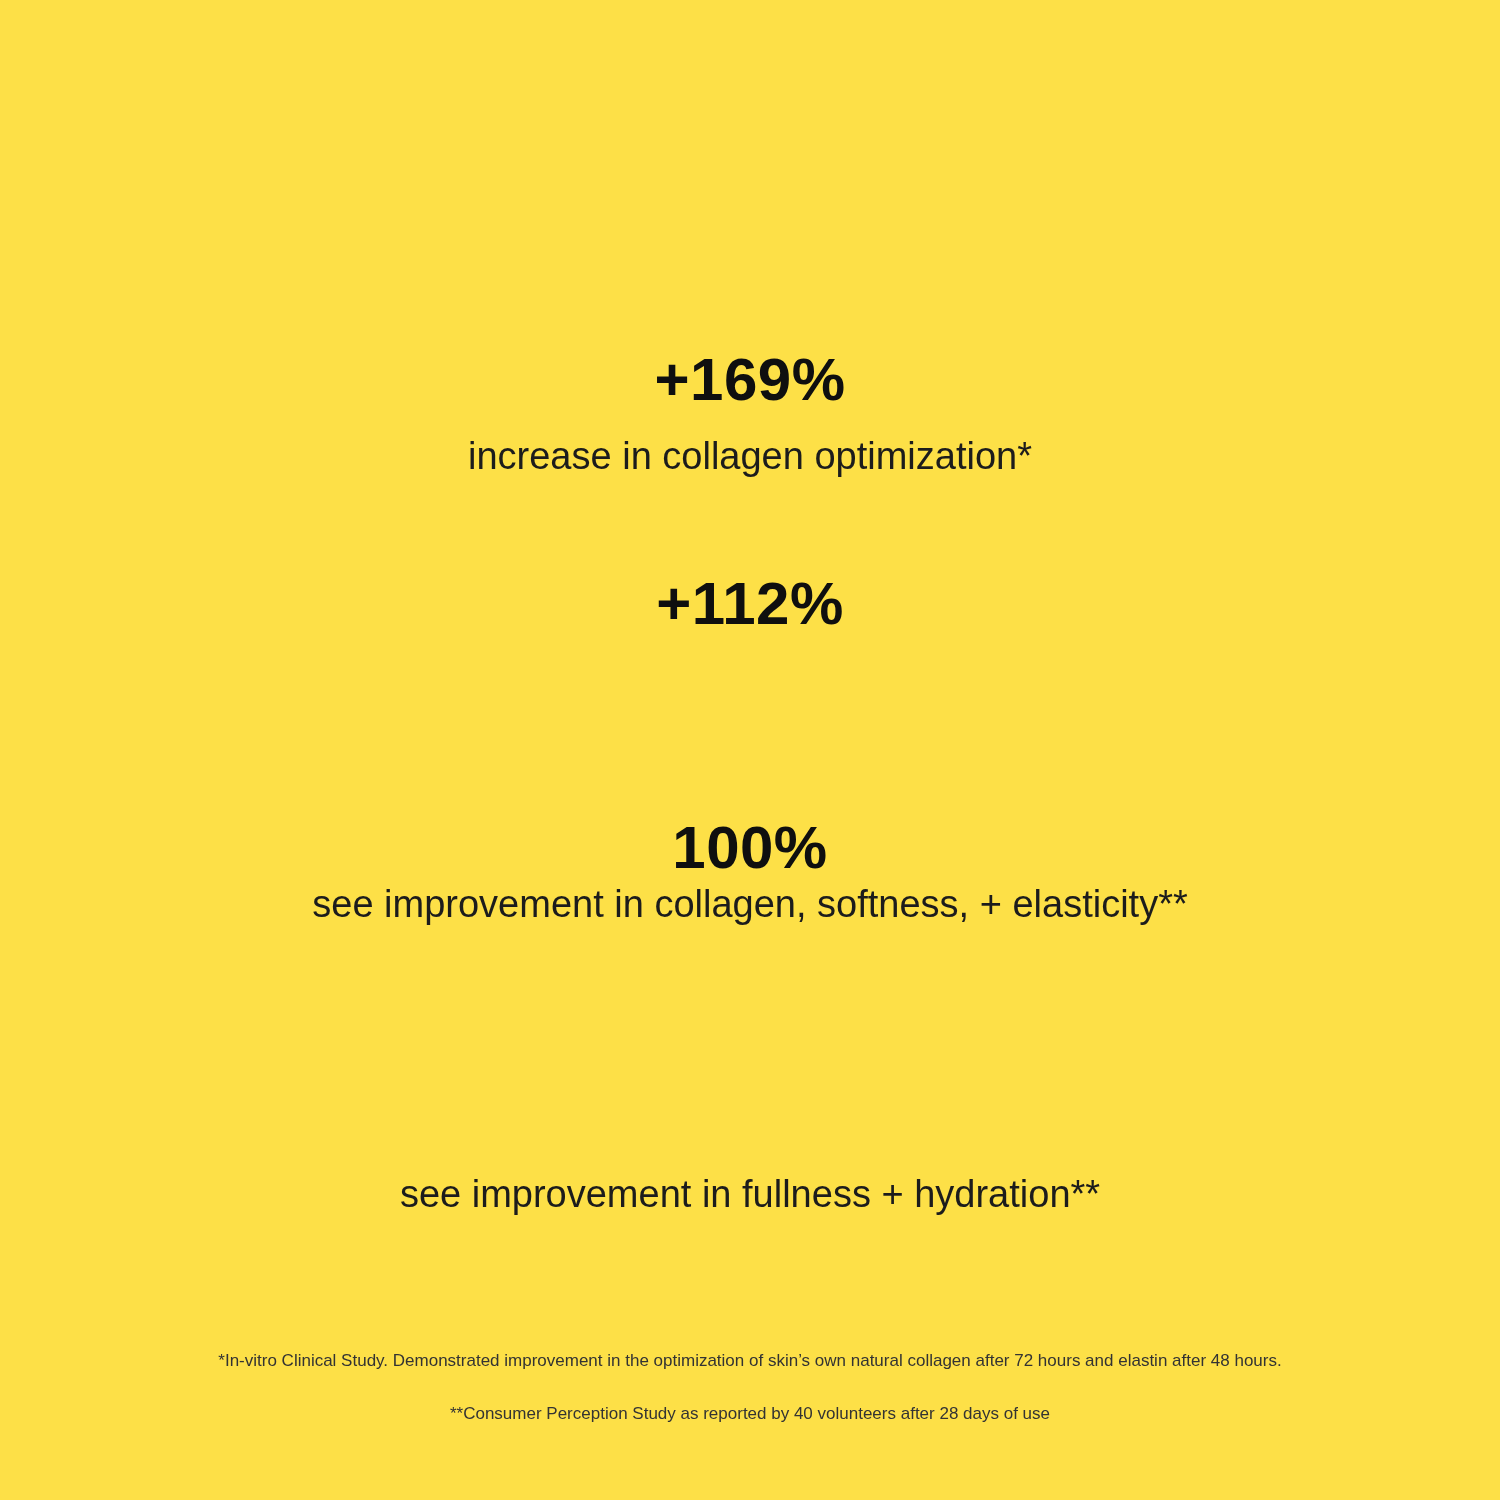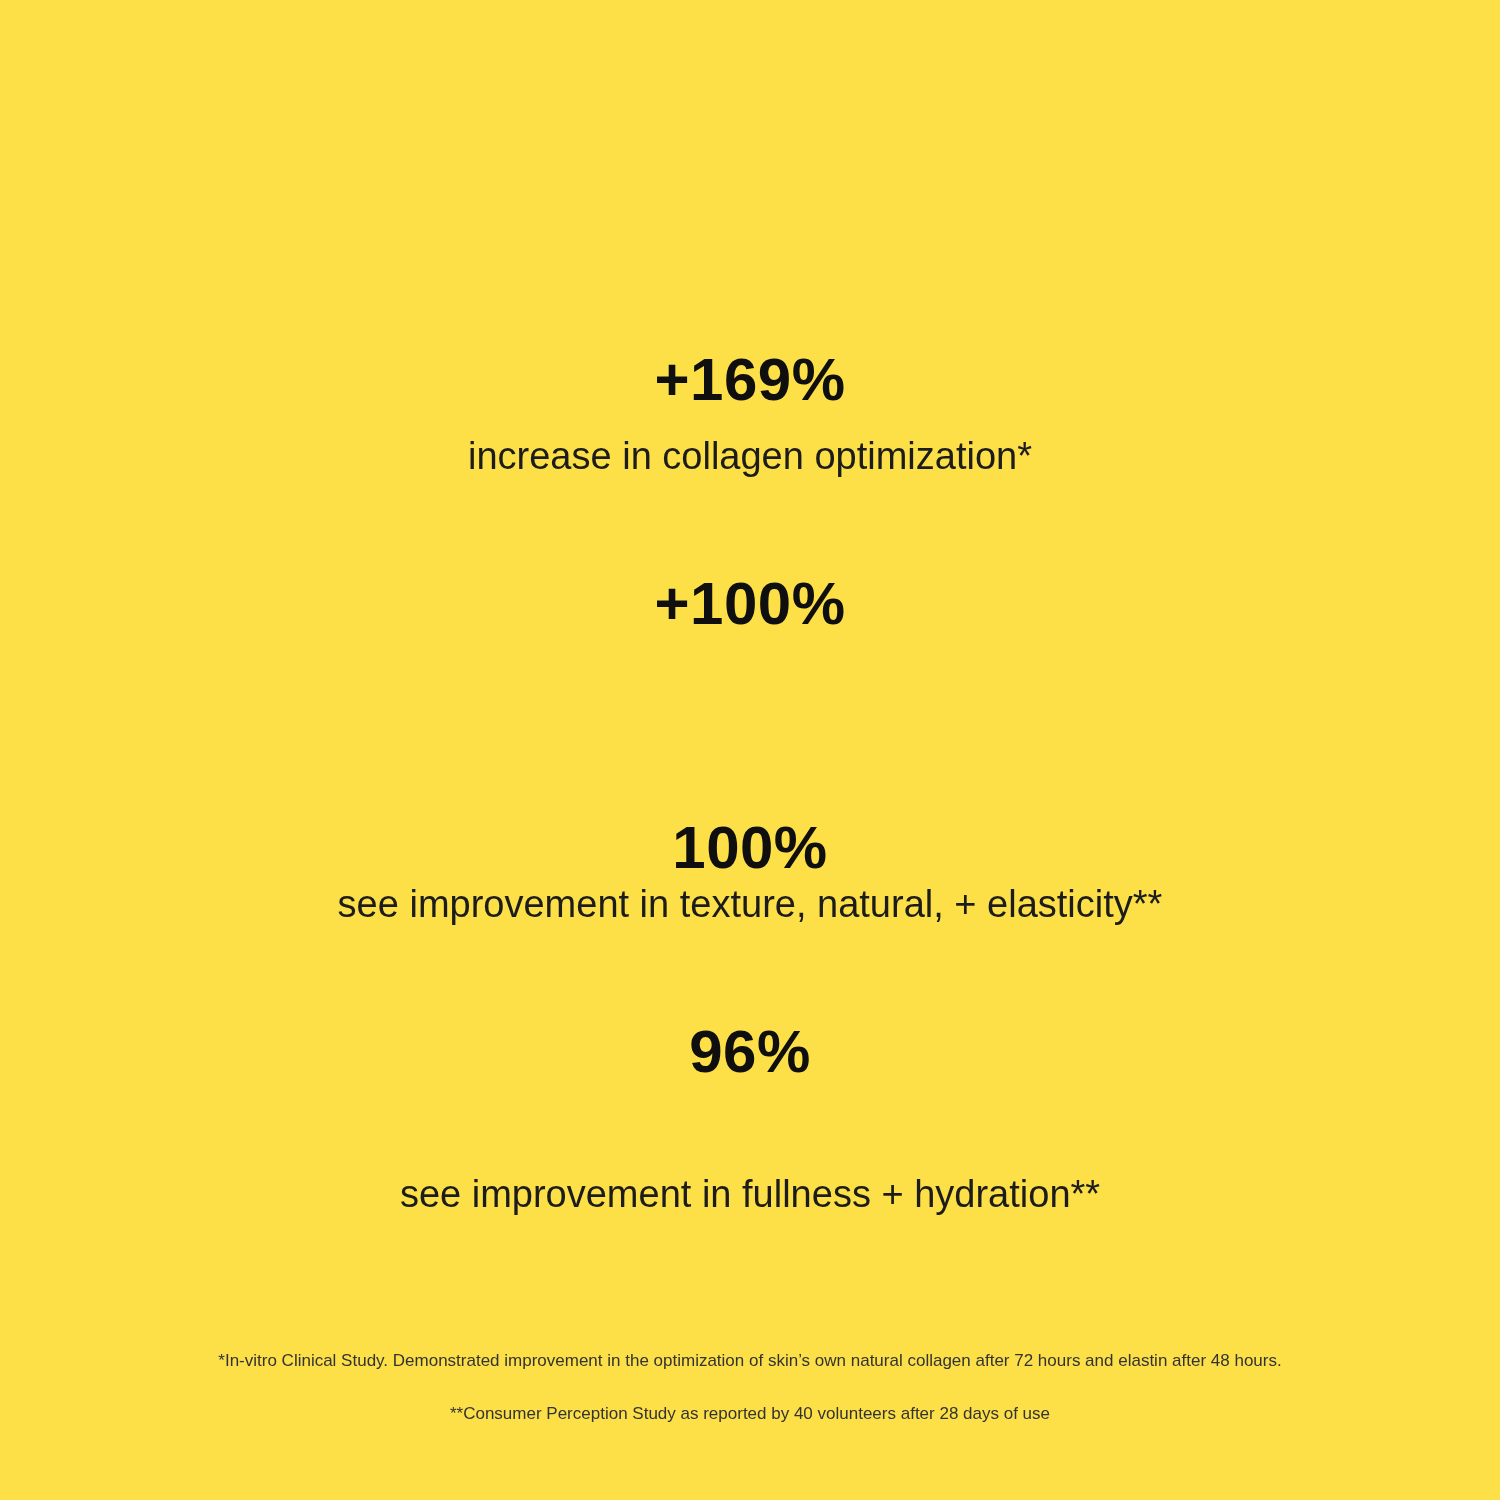--- a/index.html
+++ b/index.html
@@ -65,7 +65,7 @@
   <div class="stat-value v1">+169%</div>
   <div class="stat-caption c1">increase in collagen optimization*</div>
 
-  <div class="stat-value v2">+100%</div>
+  <div class="stat-value v2">+112%</div>
 
   <div class="stat-value v3">100%</div>
   <div class="stat-caption c3">see improvement in texture, natural, + elasticity**</div>

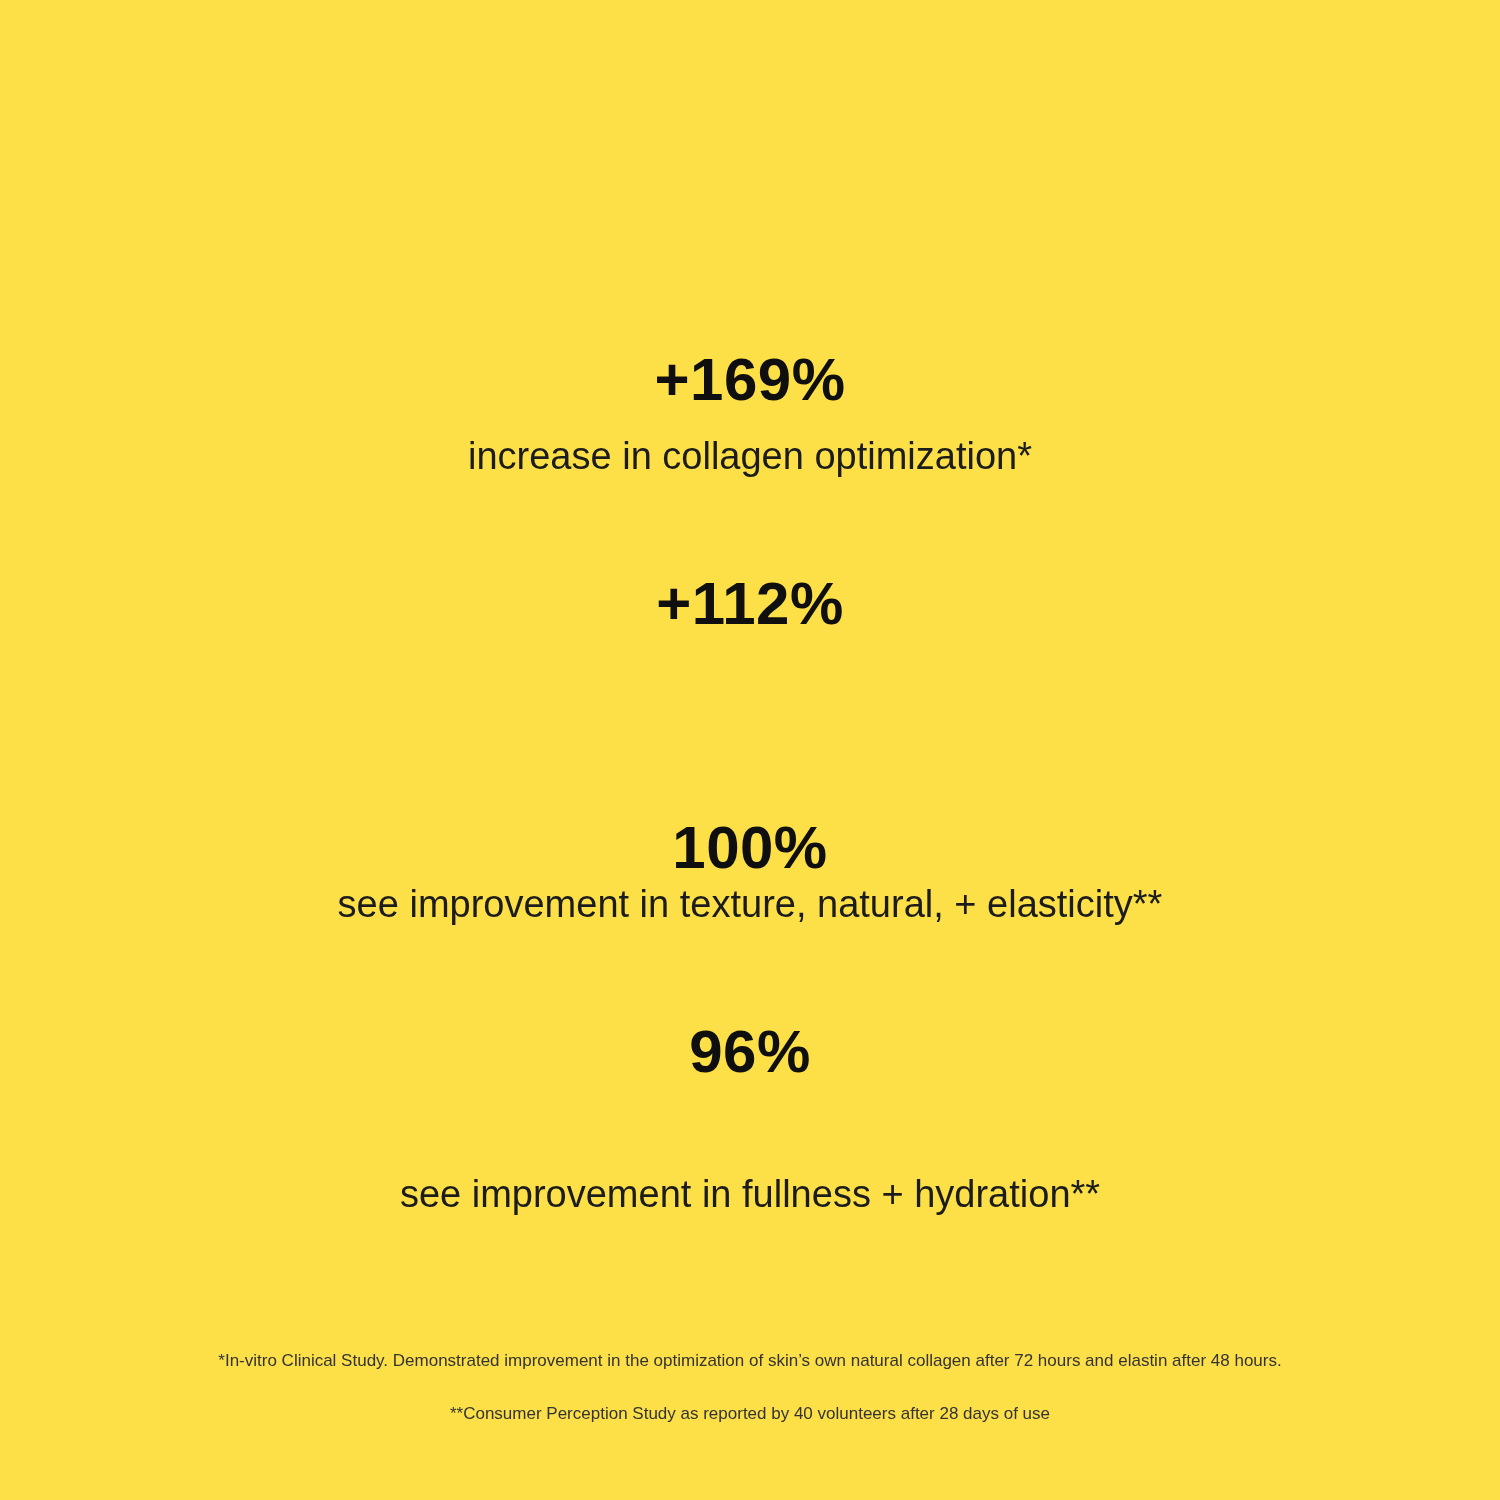--- a/index.html
+++ b/index.html
@@ -68,7 +68,7 @@
   <div class="stat-value v2">+112%</div>
 
   <div class="stat-value v3">100%</div>
-  <div class="stat-caption c3">see improvement in texture, natural, + elasticity**</div>
+  <div class="stat-caption c3">see improvement in collagen, softness, + elasticity**</div>
 
   <div class="stat-value v4">96%</div>
   <div class="stat-caption c4">see improvement in fullness + hydration**</div>

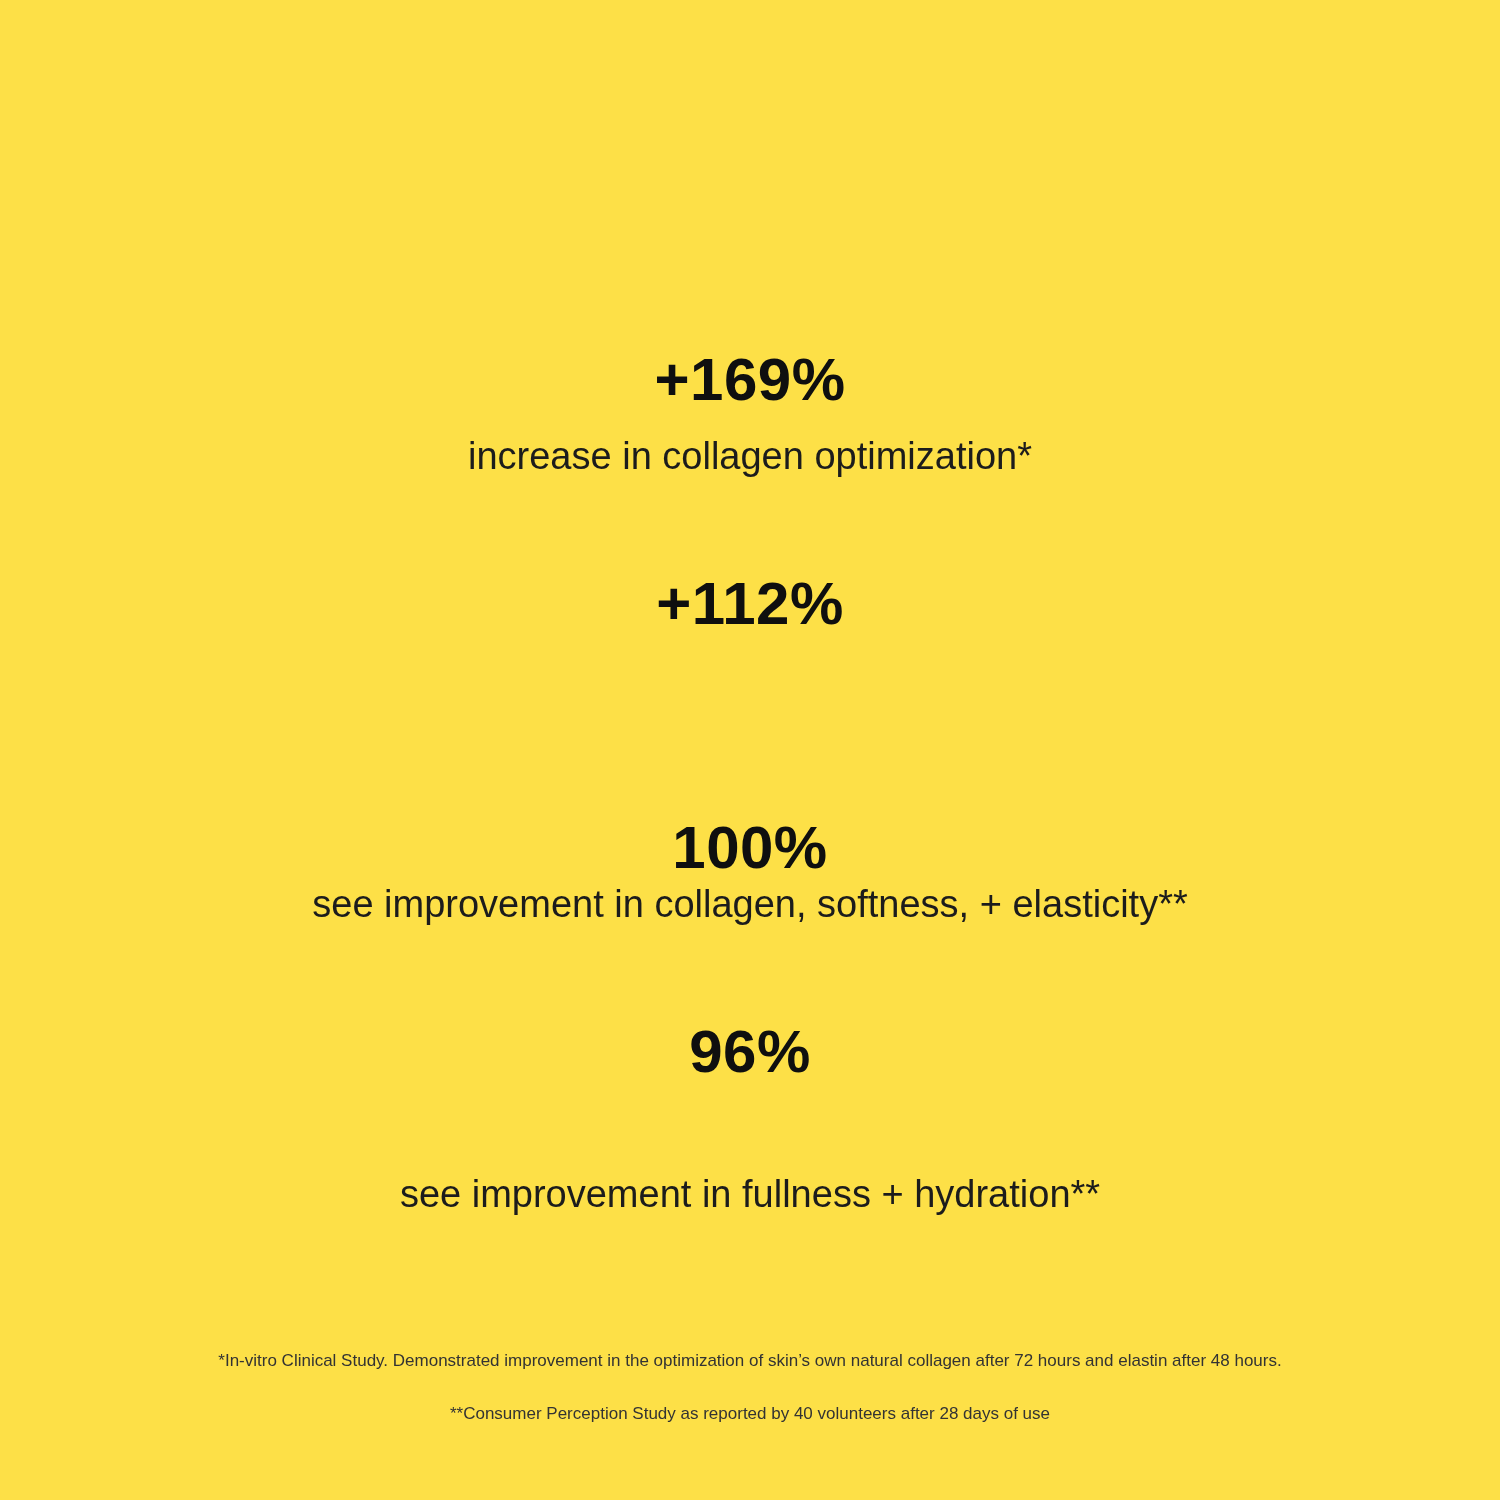--- a/index.html
+++ b/index.html
@@ -70,7 +70,6 @@
   <div class="stat-value v3">100%</div>
   <div class="stat-caption c3">see improvement in collagen, softness, + elasticity**</div>
 
-  <div class="stat-value v4">96%</div>
   <div class="stat-caption c4">see improvement in fullness + hydration**</div>
 
   <div class="footnote f1">*In-vitro Clinical Study. Demonstrated improvement in the optimization of skin’s own natural collagen after 72 hours and elastin after 48 hours.</div>

